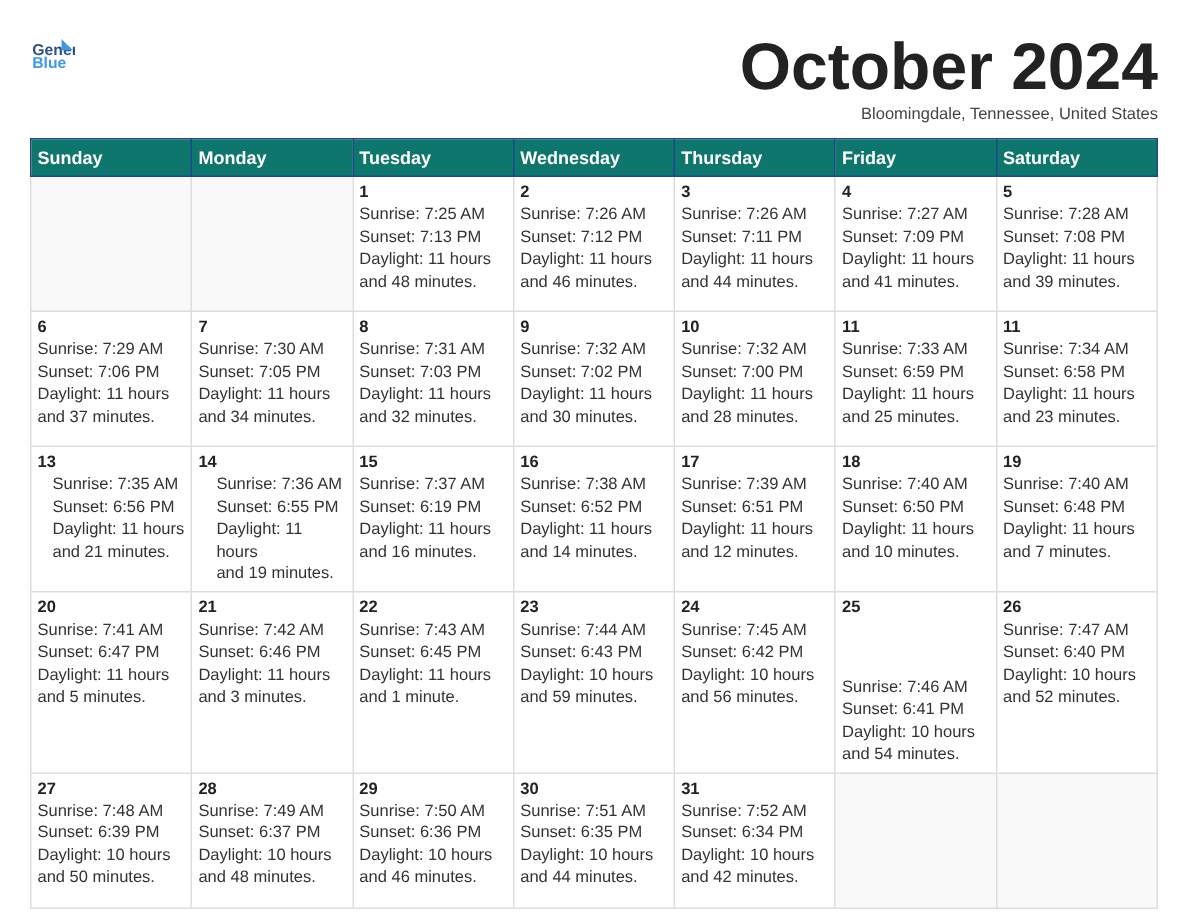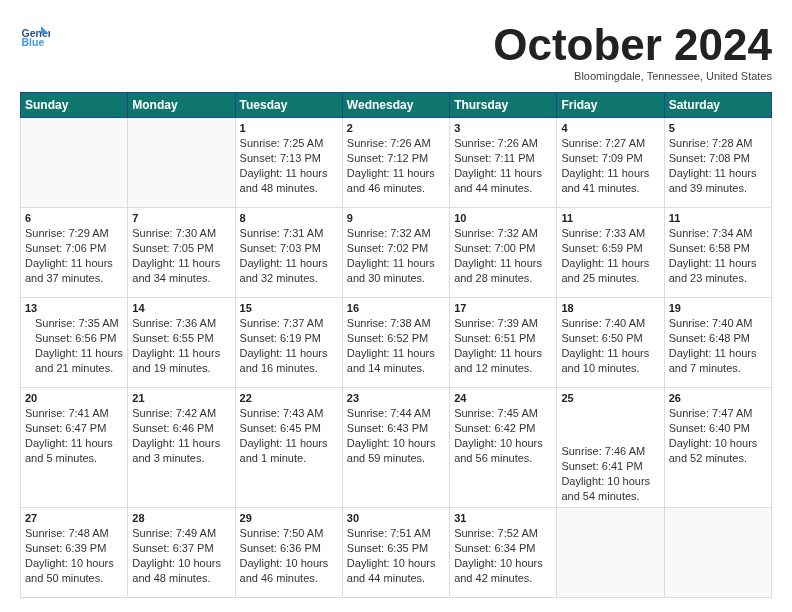--- a/index.html
+++ b/index.html
@@ -210,7 +210,7 @@
         </td>
         <td>
           <span class="day-number">14</span>
-          <div class="day-info" style="white-space: pre-line;">Sunrise: 7:36 AM
+          <div class="day-info" style="white-space: pre-line; margin-left: 12px;">Sunrise: 7:36 AM
 Sunset: 6:55 PM
 Daylight: 11 hours
 and 19 minutes.</div>

